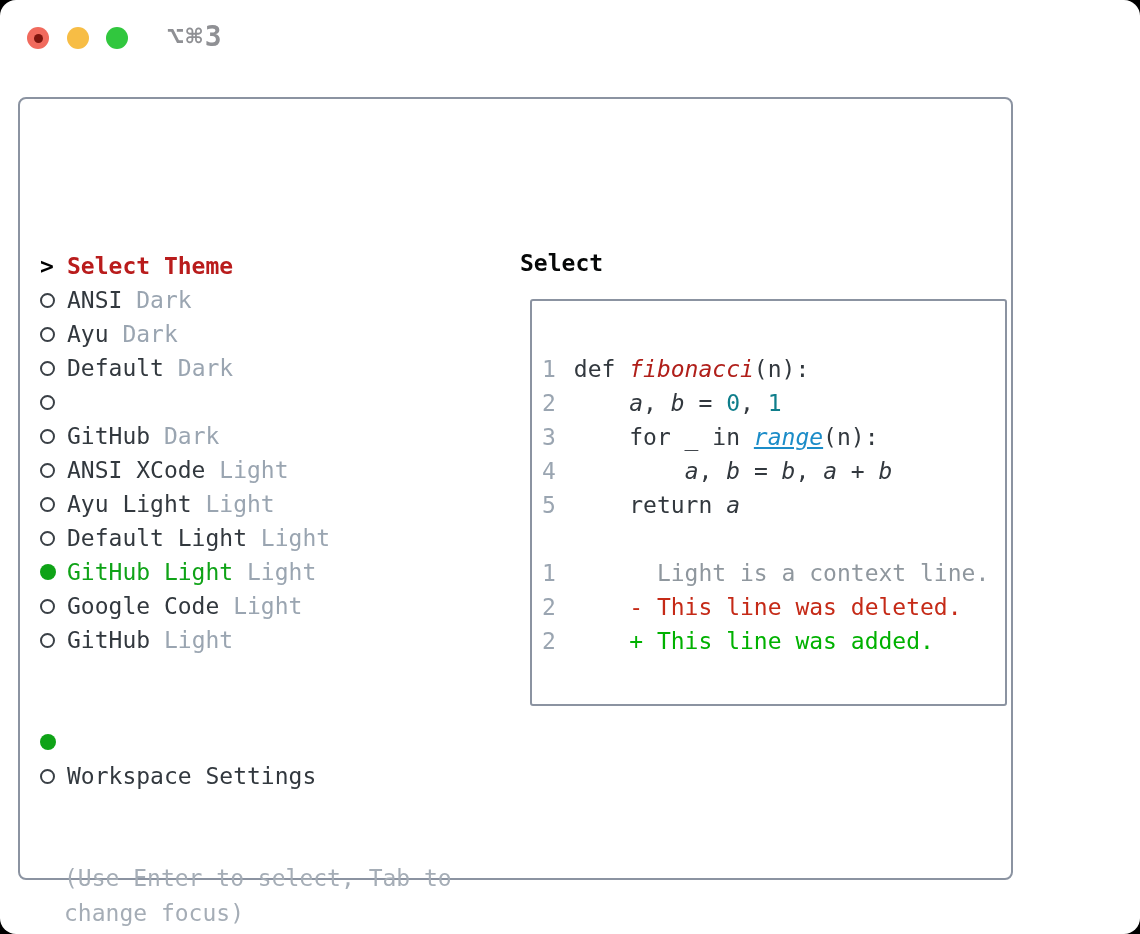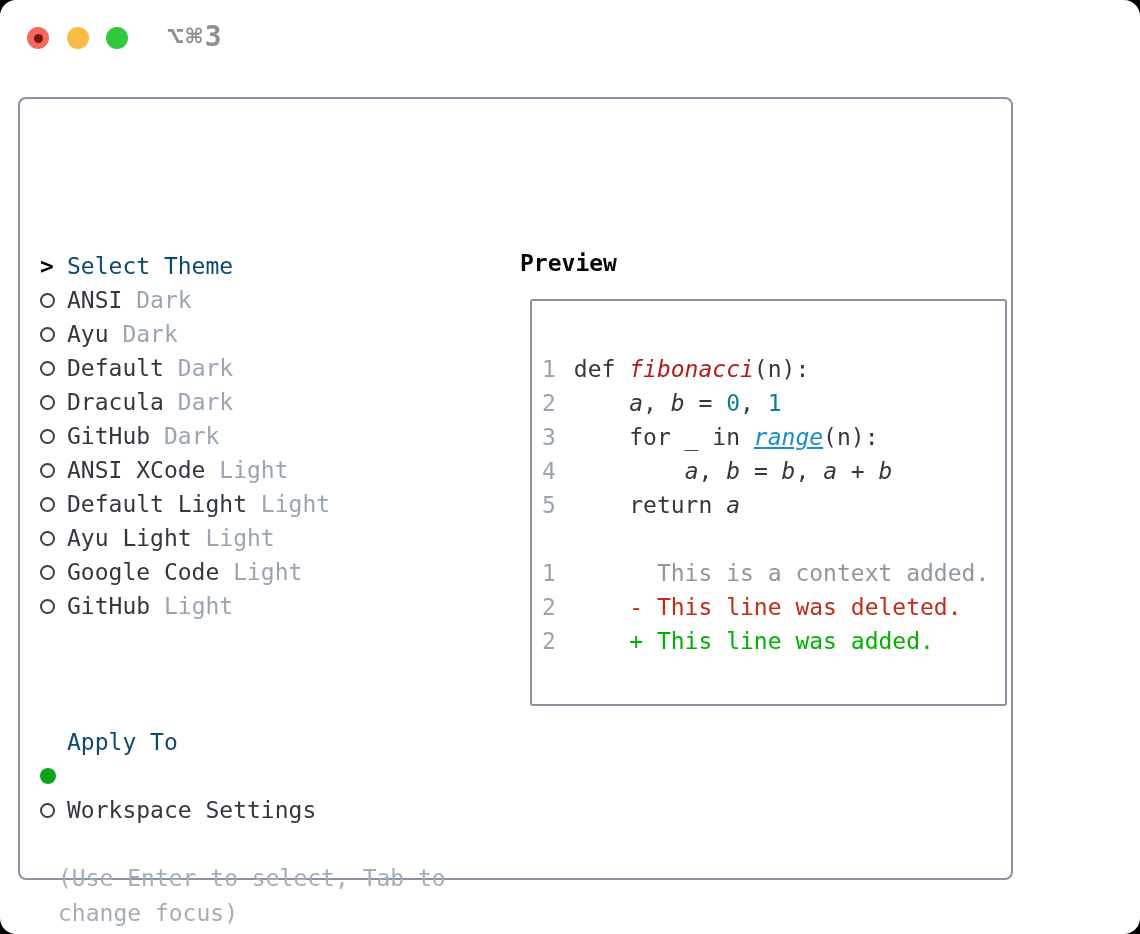--- a/index.html
+++ b/index.html
@@ -34,7 +34,7 @@
   .bullet{width:15px;height:15px;border-radius:50%;border:2.5px solid #3a4046;box-sizing:border-box;}
   .bullet.sel{width:16px;height:16px;border:none;background:var(--green);}
   .cursor{font-weight:bold;color:#000;}
-  .hdr{font-weight:normal;color:#0c4a6e;}
+  .hdr{font-weight:bold;color:#b91c1c;}
   .nm{color:var(--dark);}
   .nm.sel{color:var(--green);}
   .sfx{color:var(--muted);}

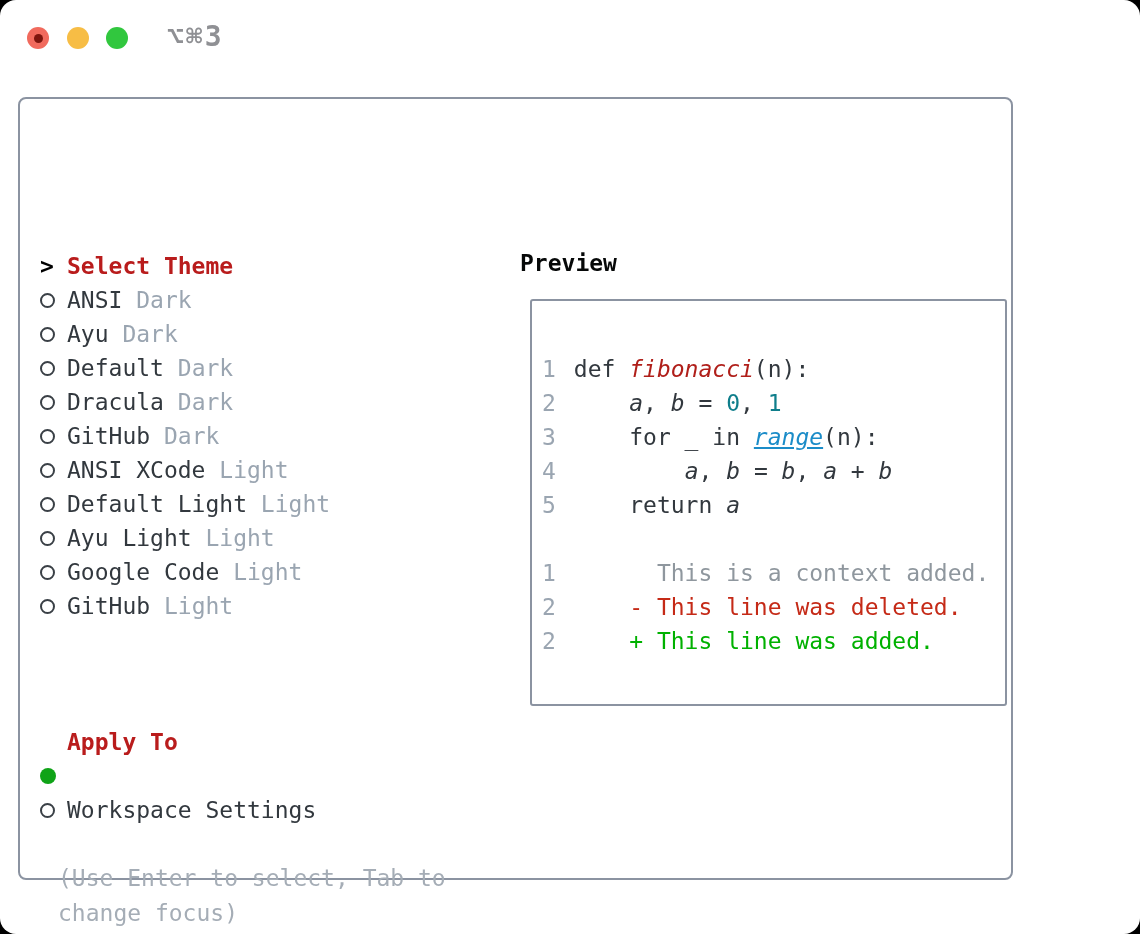--- a/index.html
+++ b/index.html
@@ -105,7 +105,7 @@
 
     <div class="hint">(Use Enter to select, Tab to change focus)</div>
 
-    <div class="preview-title">Preview</div>
+    <div class="preview-title">Select</div>
     <div class="preview-box">
       <div class="code" id="code">
           <div class="cl"><span class="ln">1</span><span class="c-plain">def </span><span class="c-func">fibonacci</span><span class="c-plain">(n):</span></div>

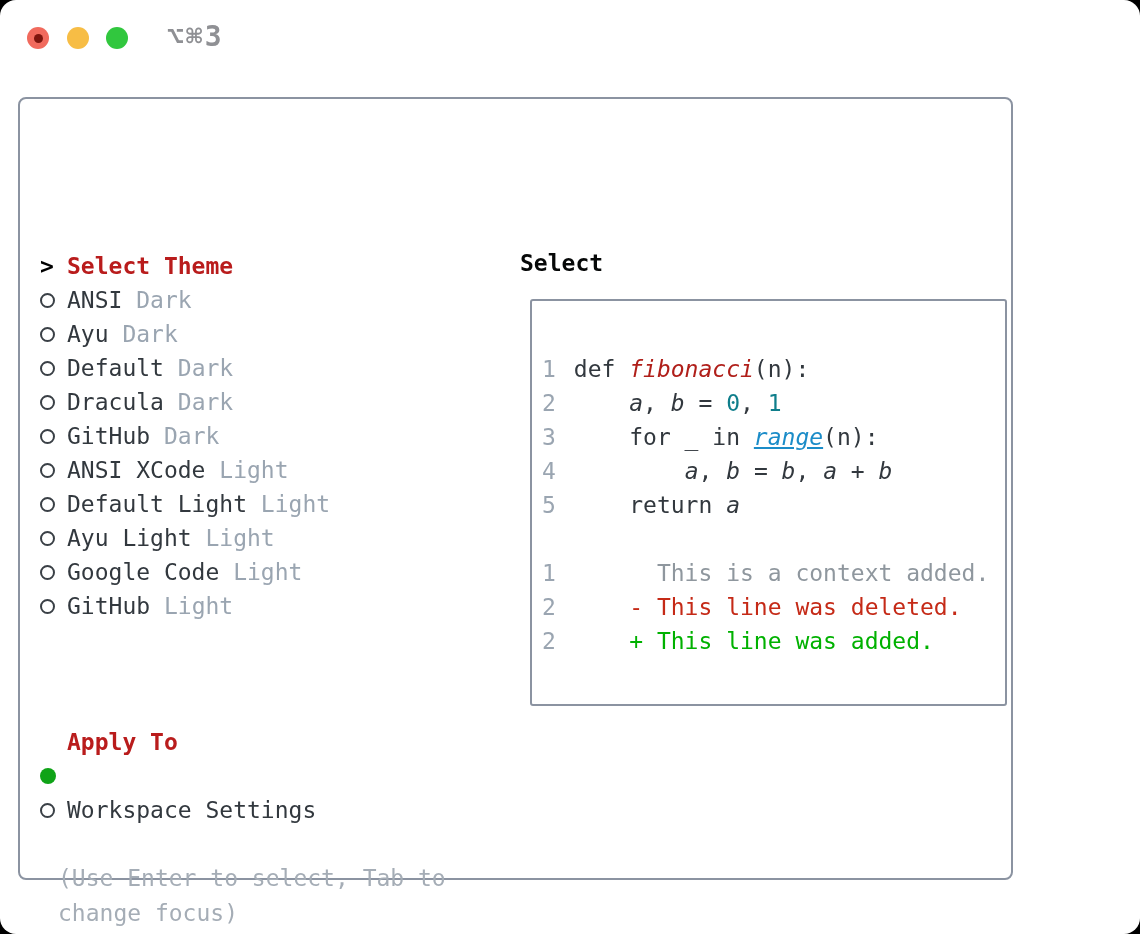--- a/index.html
+++ b/index.html
@@ -82,7 +82,7 @@
           <div class="row"><span class="icon-col"><span class="bullet"></span></span><span><span class="nm">ANSI</span><span class="sfx"> Dark</span></span></div>
           <div class="row"><span class="icon-col"><span class="bullet"></span></span><span><span class="nm">Ayu</span><span class="sfx"> Dark</span></span></div>
           <div class="row"><span class="icon-col"><span class="bullet"></span></span><span><span class="nm">Default</span><span class="sfx"> Dark</span></span></div>
-          <div class="row"><span class="icon-col"><span class="bullet"></span></span><span><span class="nm">Dracula</span><span class="sfx"> Dark</span></span></div>
+          <div class="row"><span class="icon-col"><span class="bullet"></span></span></div>
           <div class="row"><span class="icon-col"><span class="bullet"></span></span><span><span class="nm">GitHub</span><span class="sfx"> Dark</span></span></div>
           <div class="row"><span class="icon-col"><span class="bullet"></span></span><span><span class="nm">ANSI XCode</span><span class="sfx"> Light</span></span></div>
           <div class="row"><span class="icon-col"><span class="bullet"></span></span><span><span class="nm">Default Light</span><span class="sfx"> Light</span></span></div>

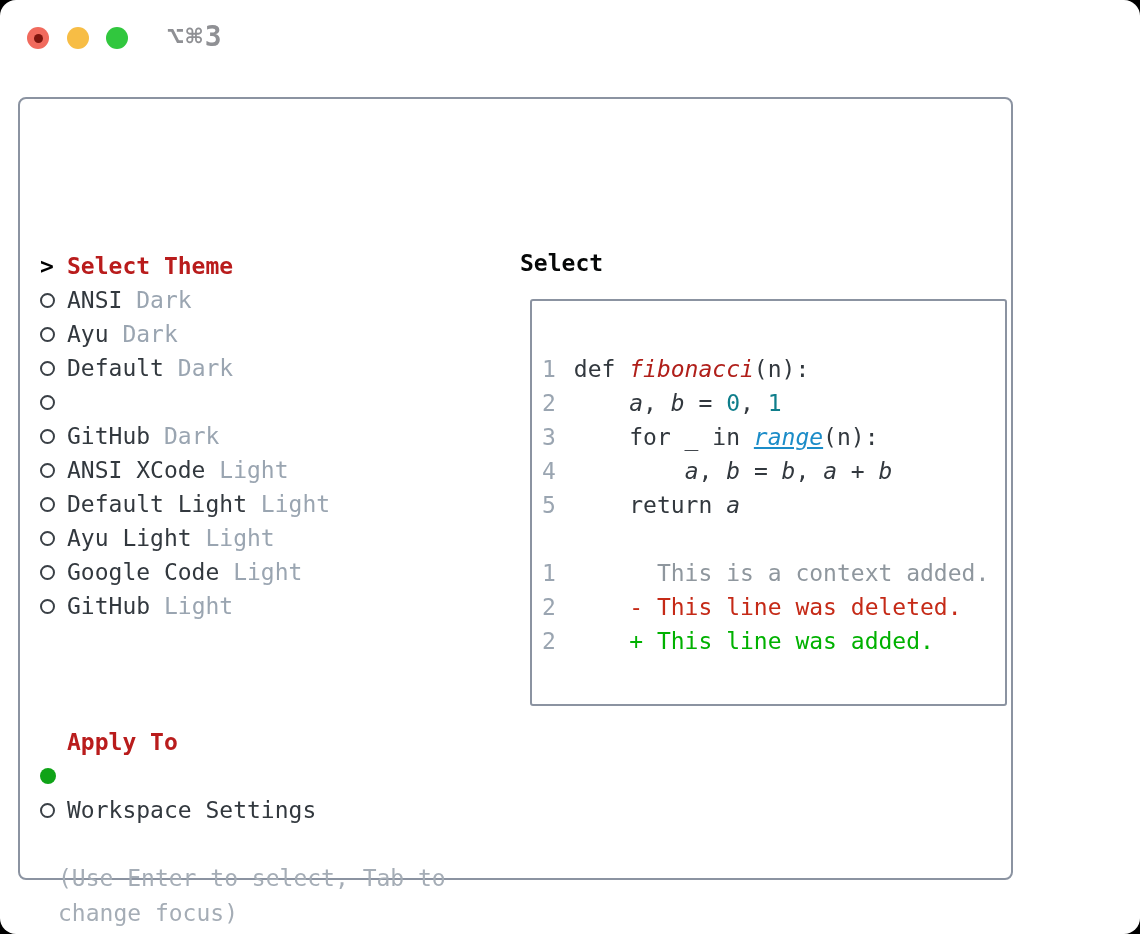--- a/index.html
+++ b/index.html
@@ -85,8 +85,8 @@
           <div class="row"><span class="icon-col"><span class="bullet"></span></span></div>
           <div class="row"><span class="icon-col"><span class="bullet"></span></span><span><span class="nm">GitHub</span><span class="sfx"> Dark</span></span></div>
           <div class="row"><span class="icon-col"><span class="bullet"></span></span><span><span class="nm">ANSI XCode</span><span class="sfx"> Light</span></span></div>
+          <div class="row"><span class="icon-col"><span class="bullet"></span></span><span><span class="nm">Ayu Light</span><span class="sfx"> Light</span></span></div>
           <div class="row"><span class="icon-col"><span class="bullet"></span></span><span><span class="nm">Default Light</span><span class="sfx"> Light</span></span></div>
-          <div class="row"><span class="icon-col"><span class="bullet"></span></span><span><span class="nm">Ayu Light</span><span class="sfx"> Light</span></span></div>
           <div class="row"><span class="icon-col"><span class="bullet"></span></span><span><span class="nm">Google Code</span><span class="sfx"> Light</span></span></div>
           <div class="row"><span class="icon-col"><span class="bullet"></span></span><span><span class="nm">GitHub</span><span class="sfx"> Light</span></span></div>
         </div>

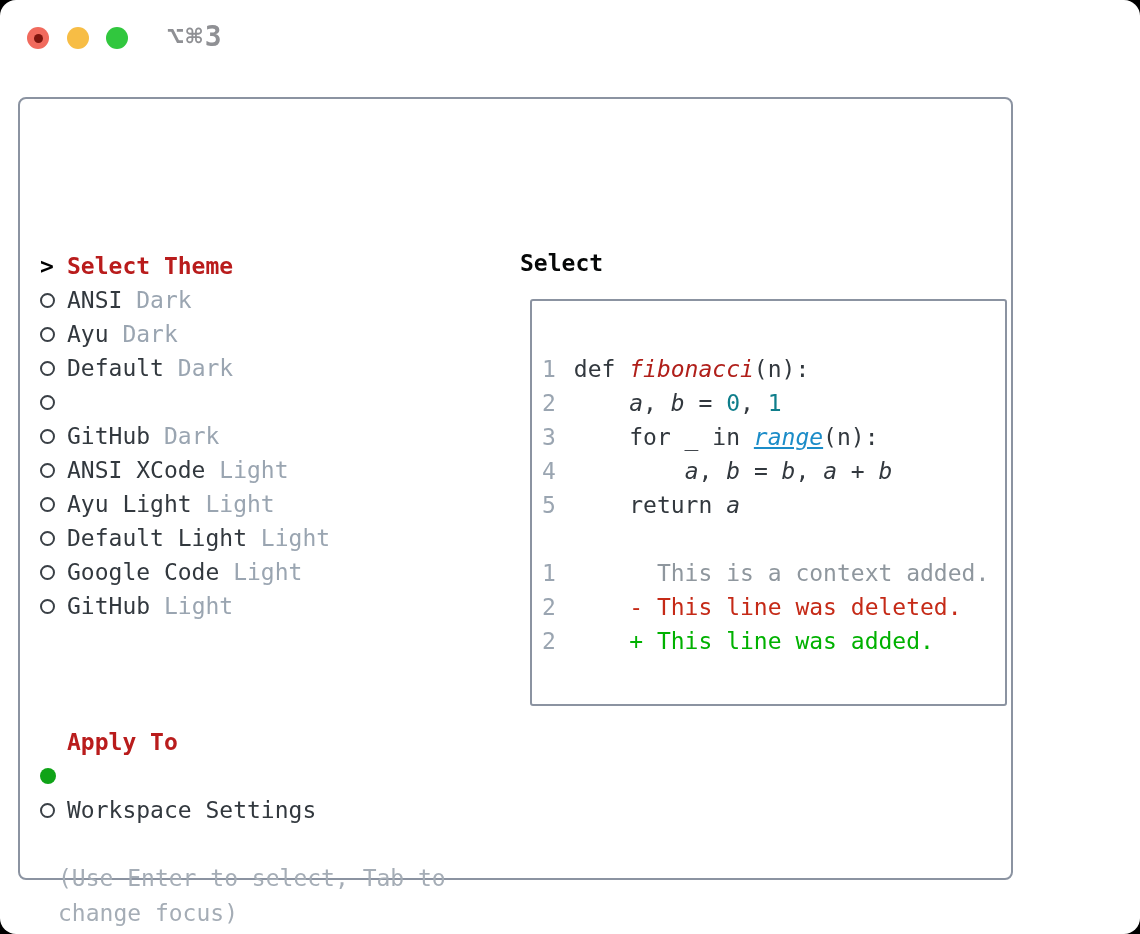--- a/index.html
+++ b/index.html
@@ -87,6 +87,7 @@
           <div class="row"><span class="icon-col"><span class="bullet"></span></span><span><span class="nm">ANSI XCode</span><span class="sfx"> Light</span></span></div>
           <div class="row"><span class="icon-col"><span class="bullet"></span></span><span><span class="nm">Ayu Light</span><span class="sfx"> Light</span></span></div>
           <div class="row"><span class="icon-col"><span class="bullet"></span></span><span><span class="nm">Default Light</span><span class="sfx"> Light</span></span></div>
+          <div class="row"><span class="icon-col"><span class="bullet sel"></span></span><span><span class="nm sel">GitHub Light</span><span class="sfx"> Light</span></span></div>
           <div class="row"><span class="icon-col"><span class="bullet"></span></span><span><span class="nm">Google Code</span><span class="sfx"> Light</span></span></div>
           <div class="row"><span class="icon-col"><span class="bullet"></span></span><span><span class="nm">GitHub</span><span class="sfx"> Light</span></span></div>
         </div>

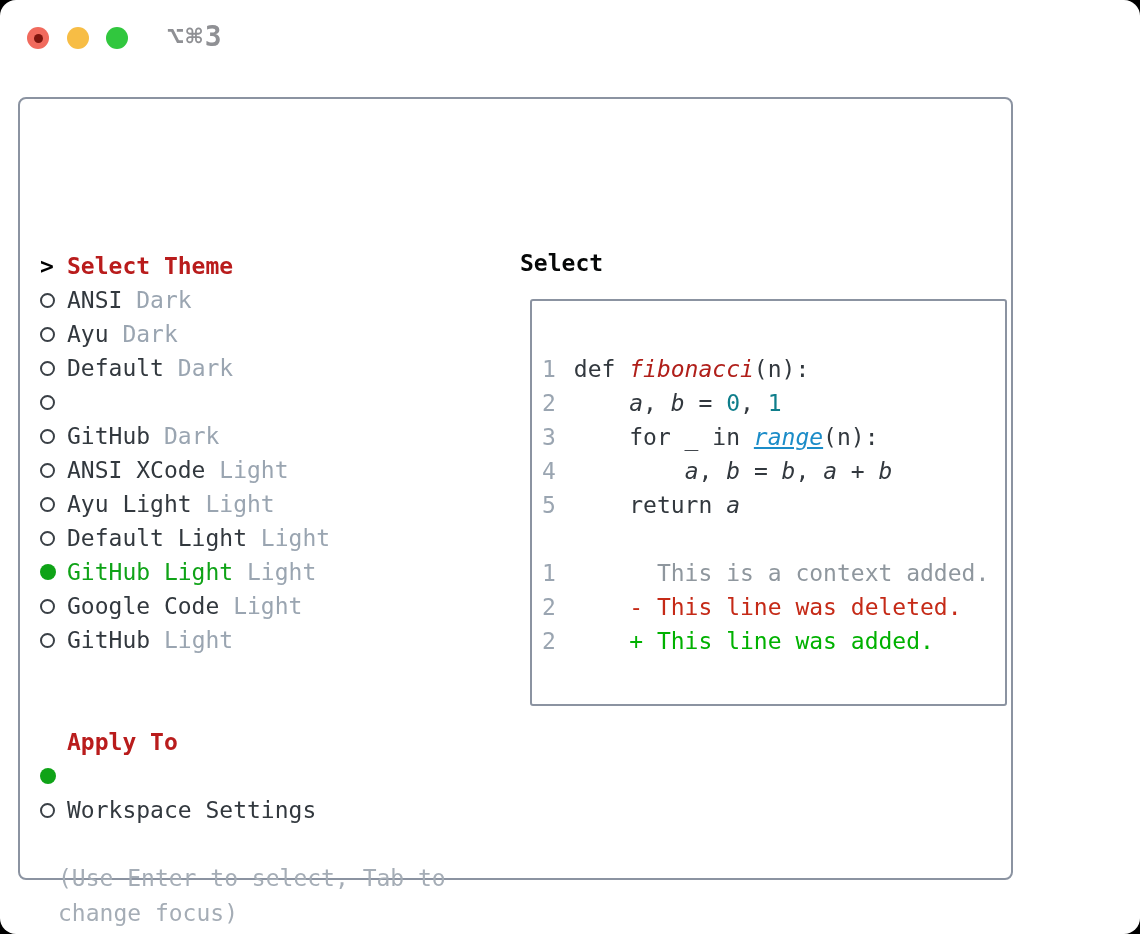--- a/index.html
+++ b/index.html
@@ -115,7 +115,7 @@
           <div class="cl"><span class="ln">4</span><span class="c-plain">        </span><span class="c-var">a</span><span class="c-plain">, </span><span class="c-var">b</span><span class="c-plain"> = </span><span class="c-var">b</span><span class="c-plain">, </span><span class="c-var">a</span><span class="c-plain"> + </span><span class="c-var">b</span></div>
           <div class="cl"><span class="ln">5</span><span class="c-plain">    return </span><span class="c-var">a</span></div>
           <div class="cl"><span class="ln"></span></div>
-          <div class="cl"><span class="ln">1</span><span class="c-ctx">      This is a context added.</span></div>
+          <div class="cl"><span class="ln">1</span><span class="c-ctx">      Light is a context line.</span></div>
           <div class="cl"><span class="ln">2</span><span class="c-del">    - This line was deleted.</span></div>
           <div class="cl"><span class="ln">2</span><span class="c-add">    + This line was added.</span></div>
         </div>

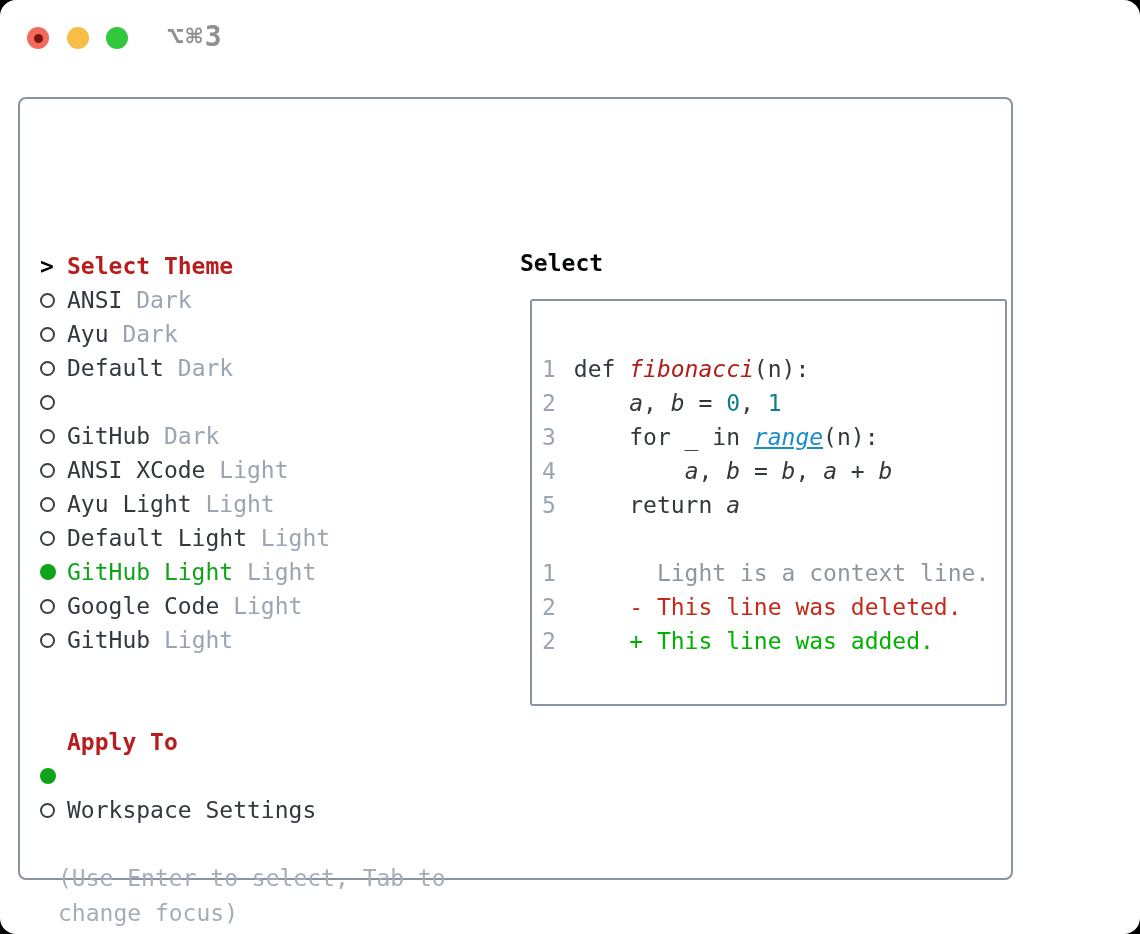--- a/index.html
+++ b/index.html
@@ -94,10 +94,6 @@
     </div>
 
     <div class="apply-block">
-      <div class="row hdr-row">
-        <span class="icon-col"></span>
-        <span class="hdr">Apply To</span>
-      </div>
       <div id="apply-options">
           <div class="row"><span class="icon-col"><span class="bullet sel"></span></span></div>
           <div class="row"><span class="icon-col"><span class="bullet"></span></span><span><span class="nm">Workspace Settings</span></span></div>

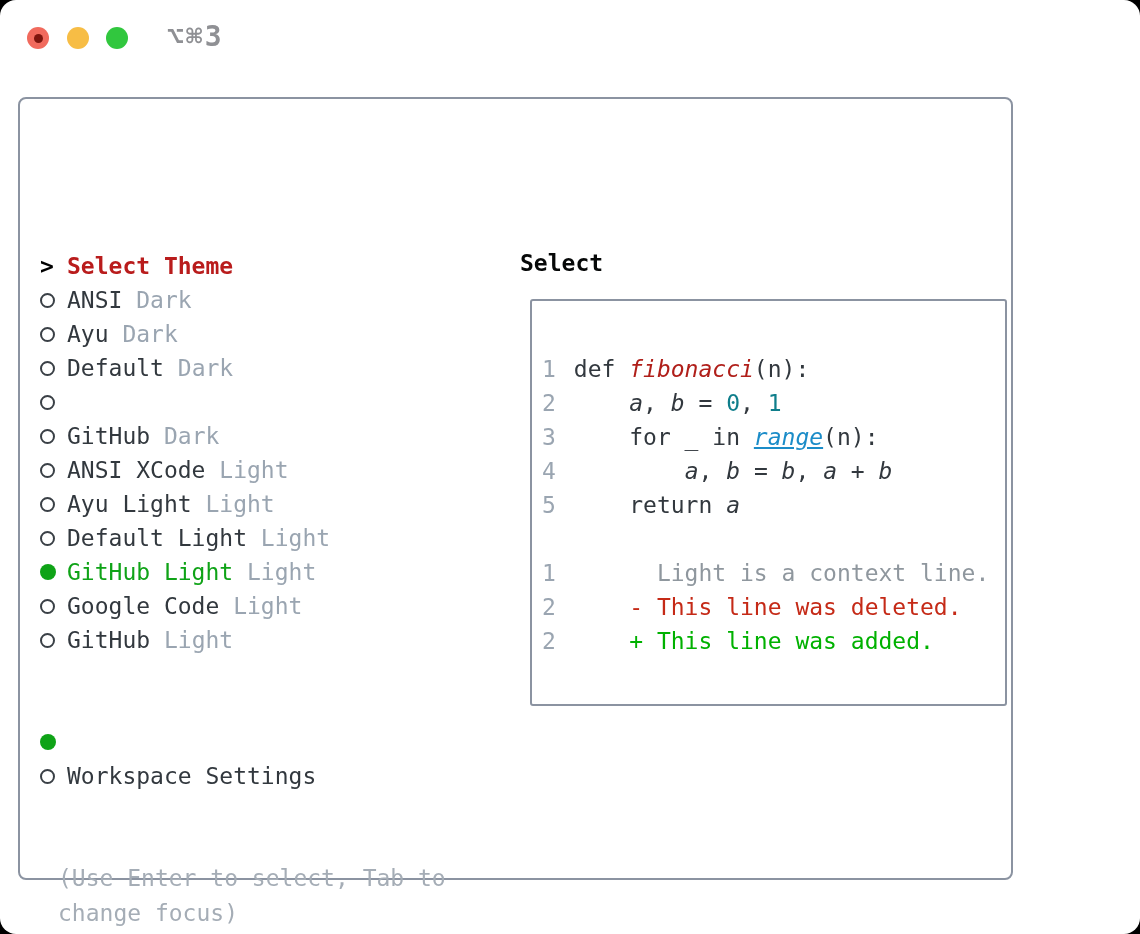--- a/index.html
+++ b/index.html
@@ -42,7 +42,7 @@
   .left-list{position:absolute;left:20px;top:150px;}
   .apply-block{position:absolute;left:20px;top:626px;}
   .apply-block .hdr-row .icon-col{visibility:hidden;}
-  .hint{position:absolute;left:38px;top:762px;width:452px;line-height:35px;color:var(--hint);}
+  .hint{position:absolute;left:44px;top:762px;width:452px;line-height:35px;color:var(--hint);}
 
   
   .preview-title{position:absolute;left:500px;top:151px;font-weight:bold;color:#060808;}

